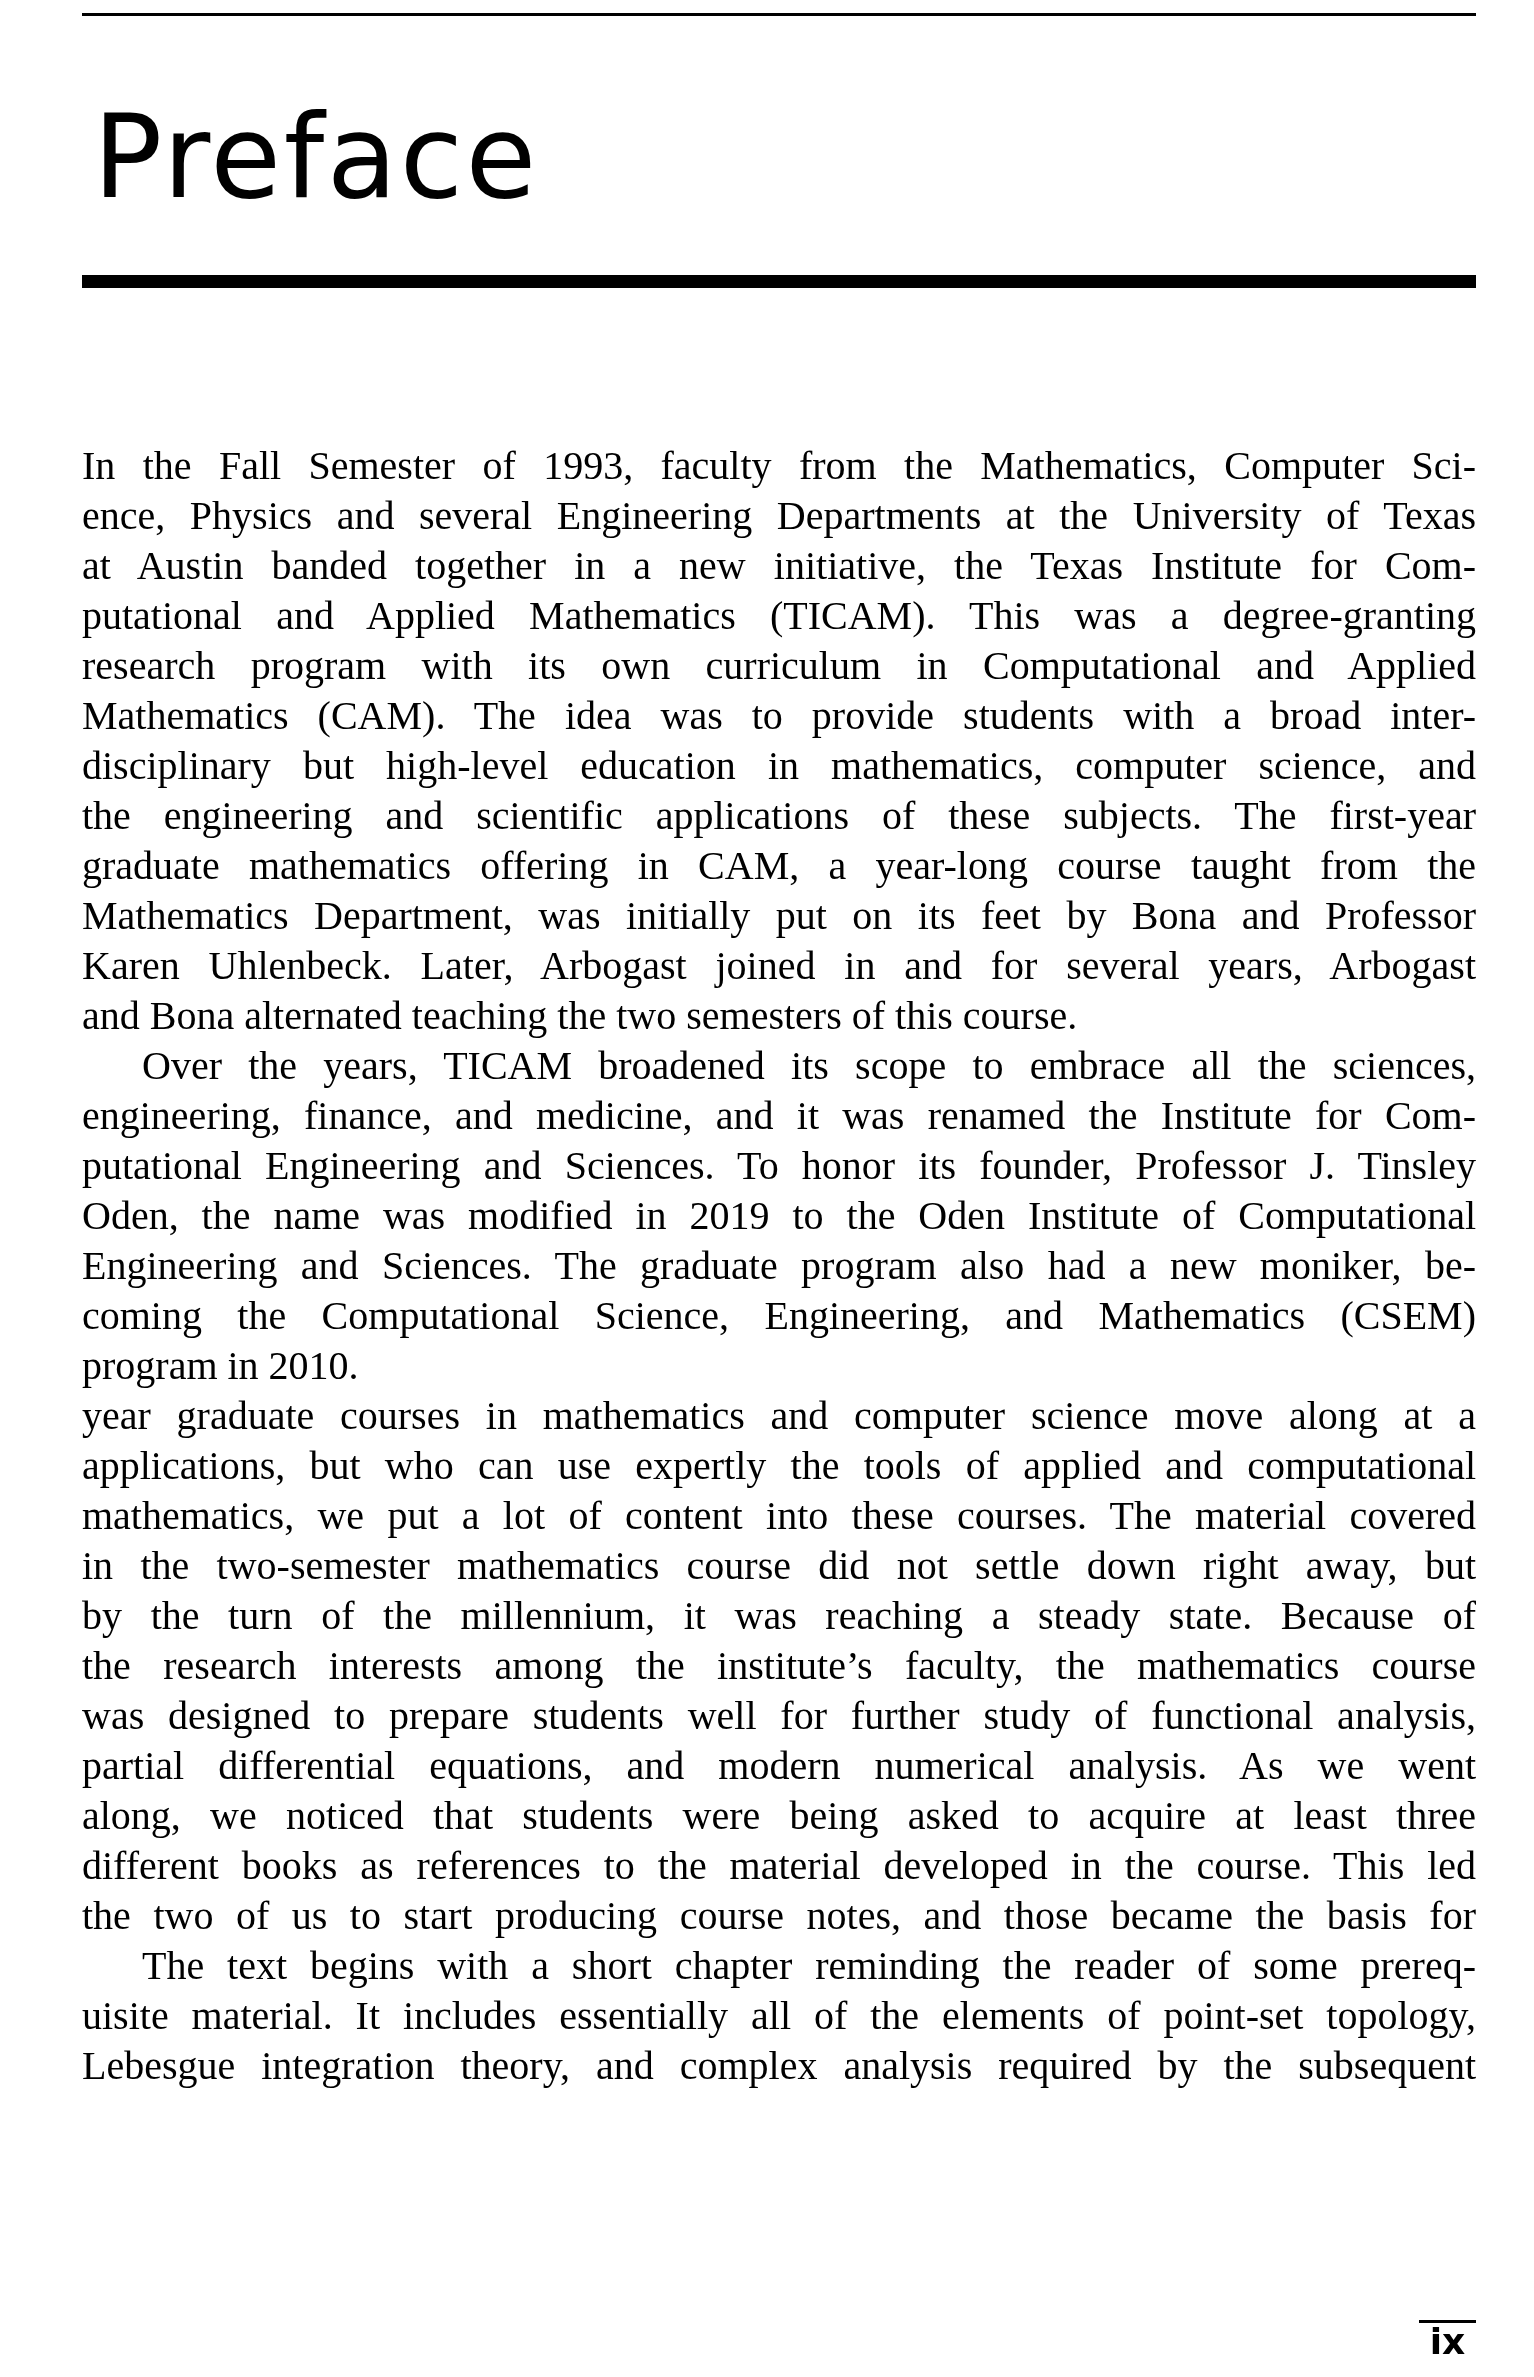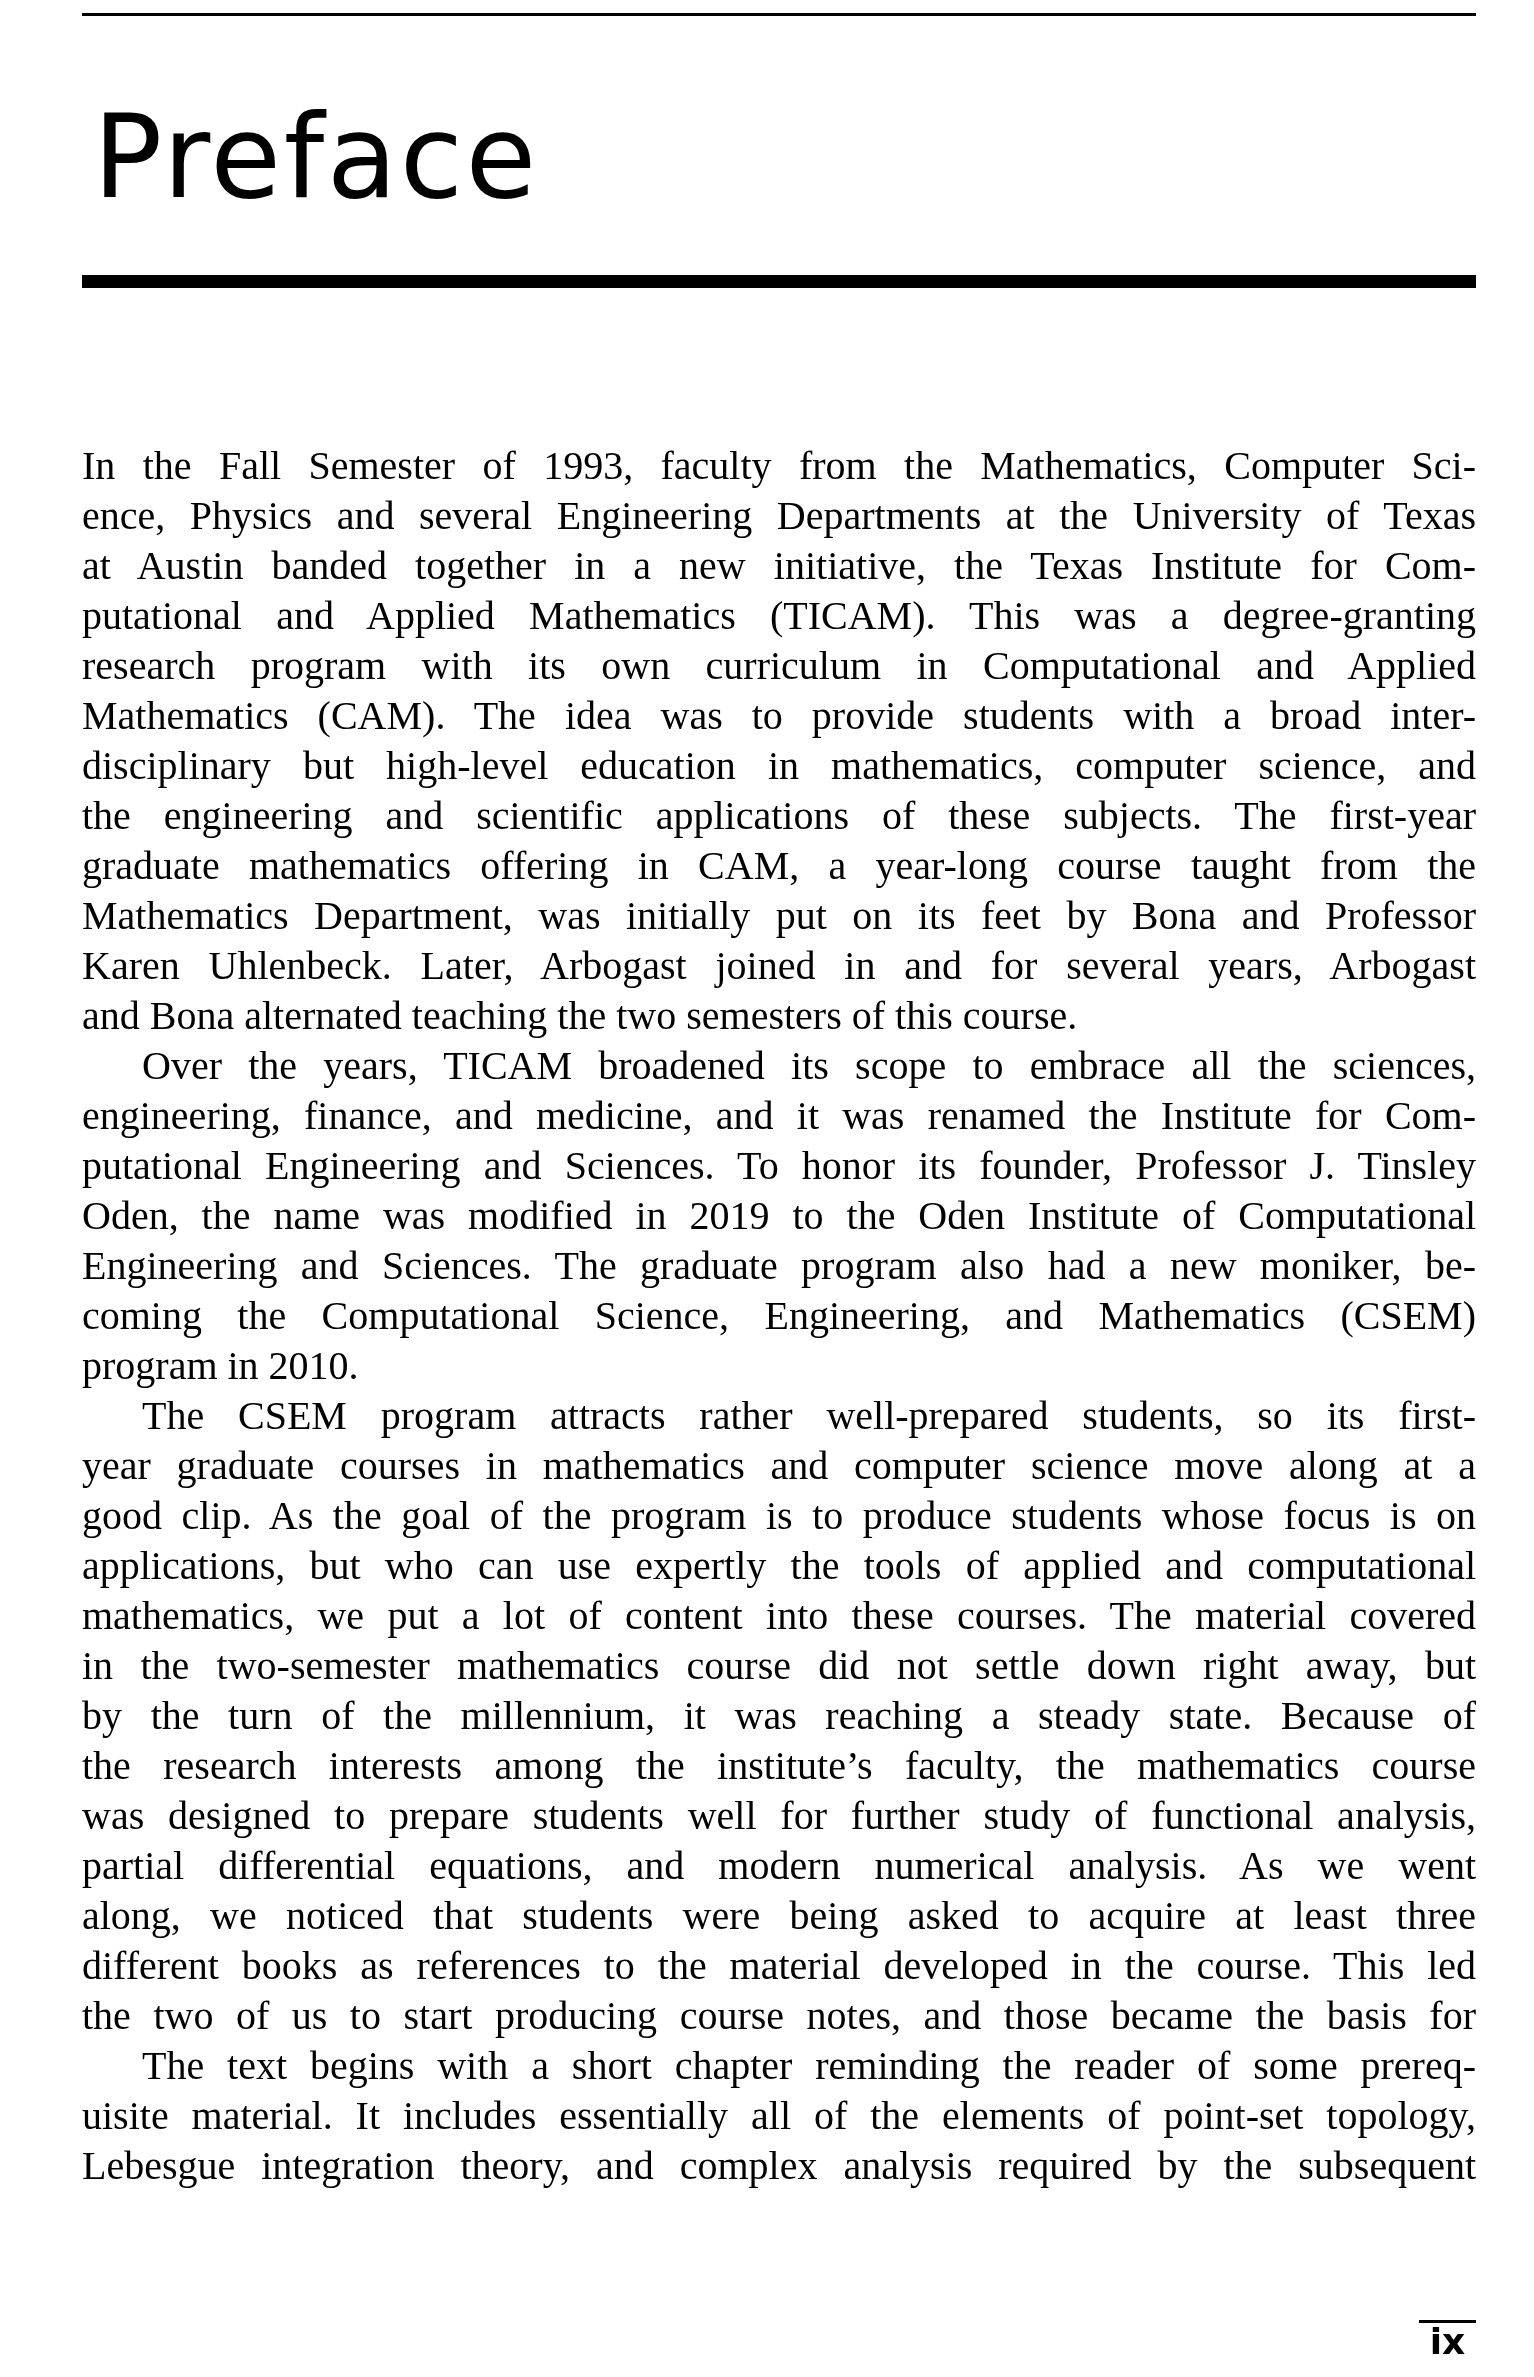--- a/index.html
+++ b/index.html
@@ -123,7 +123,6 @@
     <span class="line last">program in 2010.</span>
   </p>
   <p class="paragraph">
-    <span class="line indent">The CSEM program attracts rather well-prepared students, so its first-</span>
     <span class="line">year graduate courses in mathematics and computer science move along at a</span>
     <span class="line">good clip. As the goal of the program is to produce students whose focus is on</span>
     <span class="line">applications, but who can use expertly the tools of applied and computational</span>

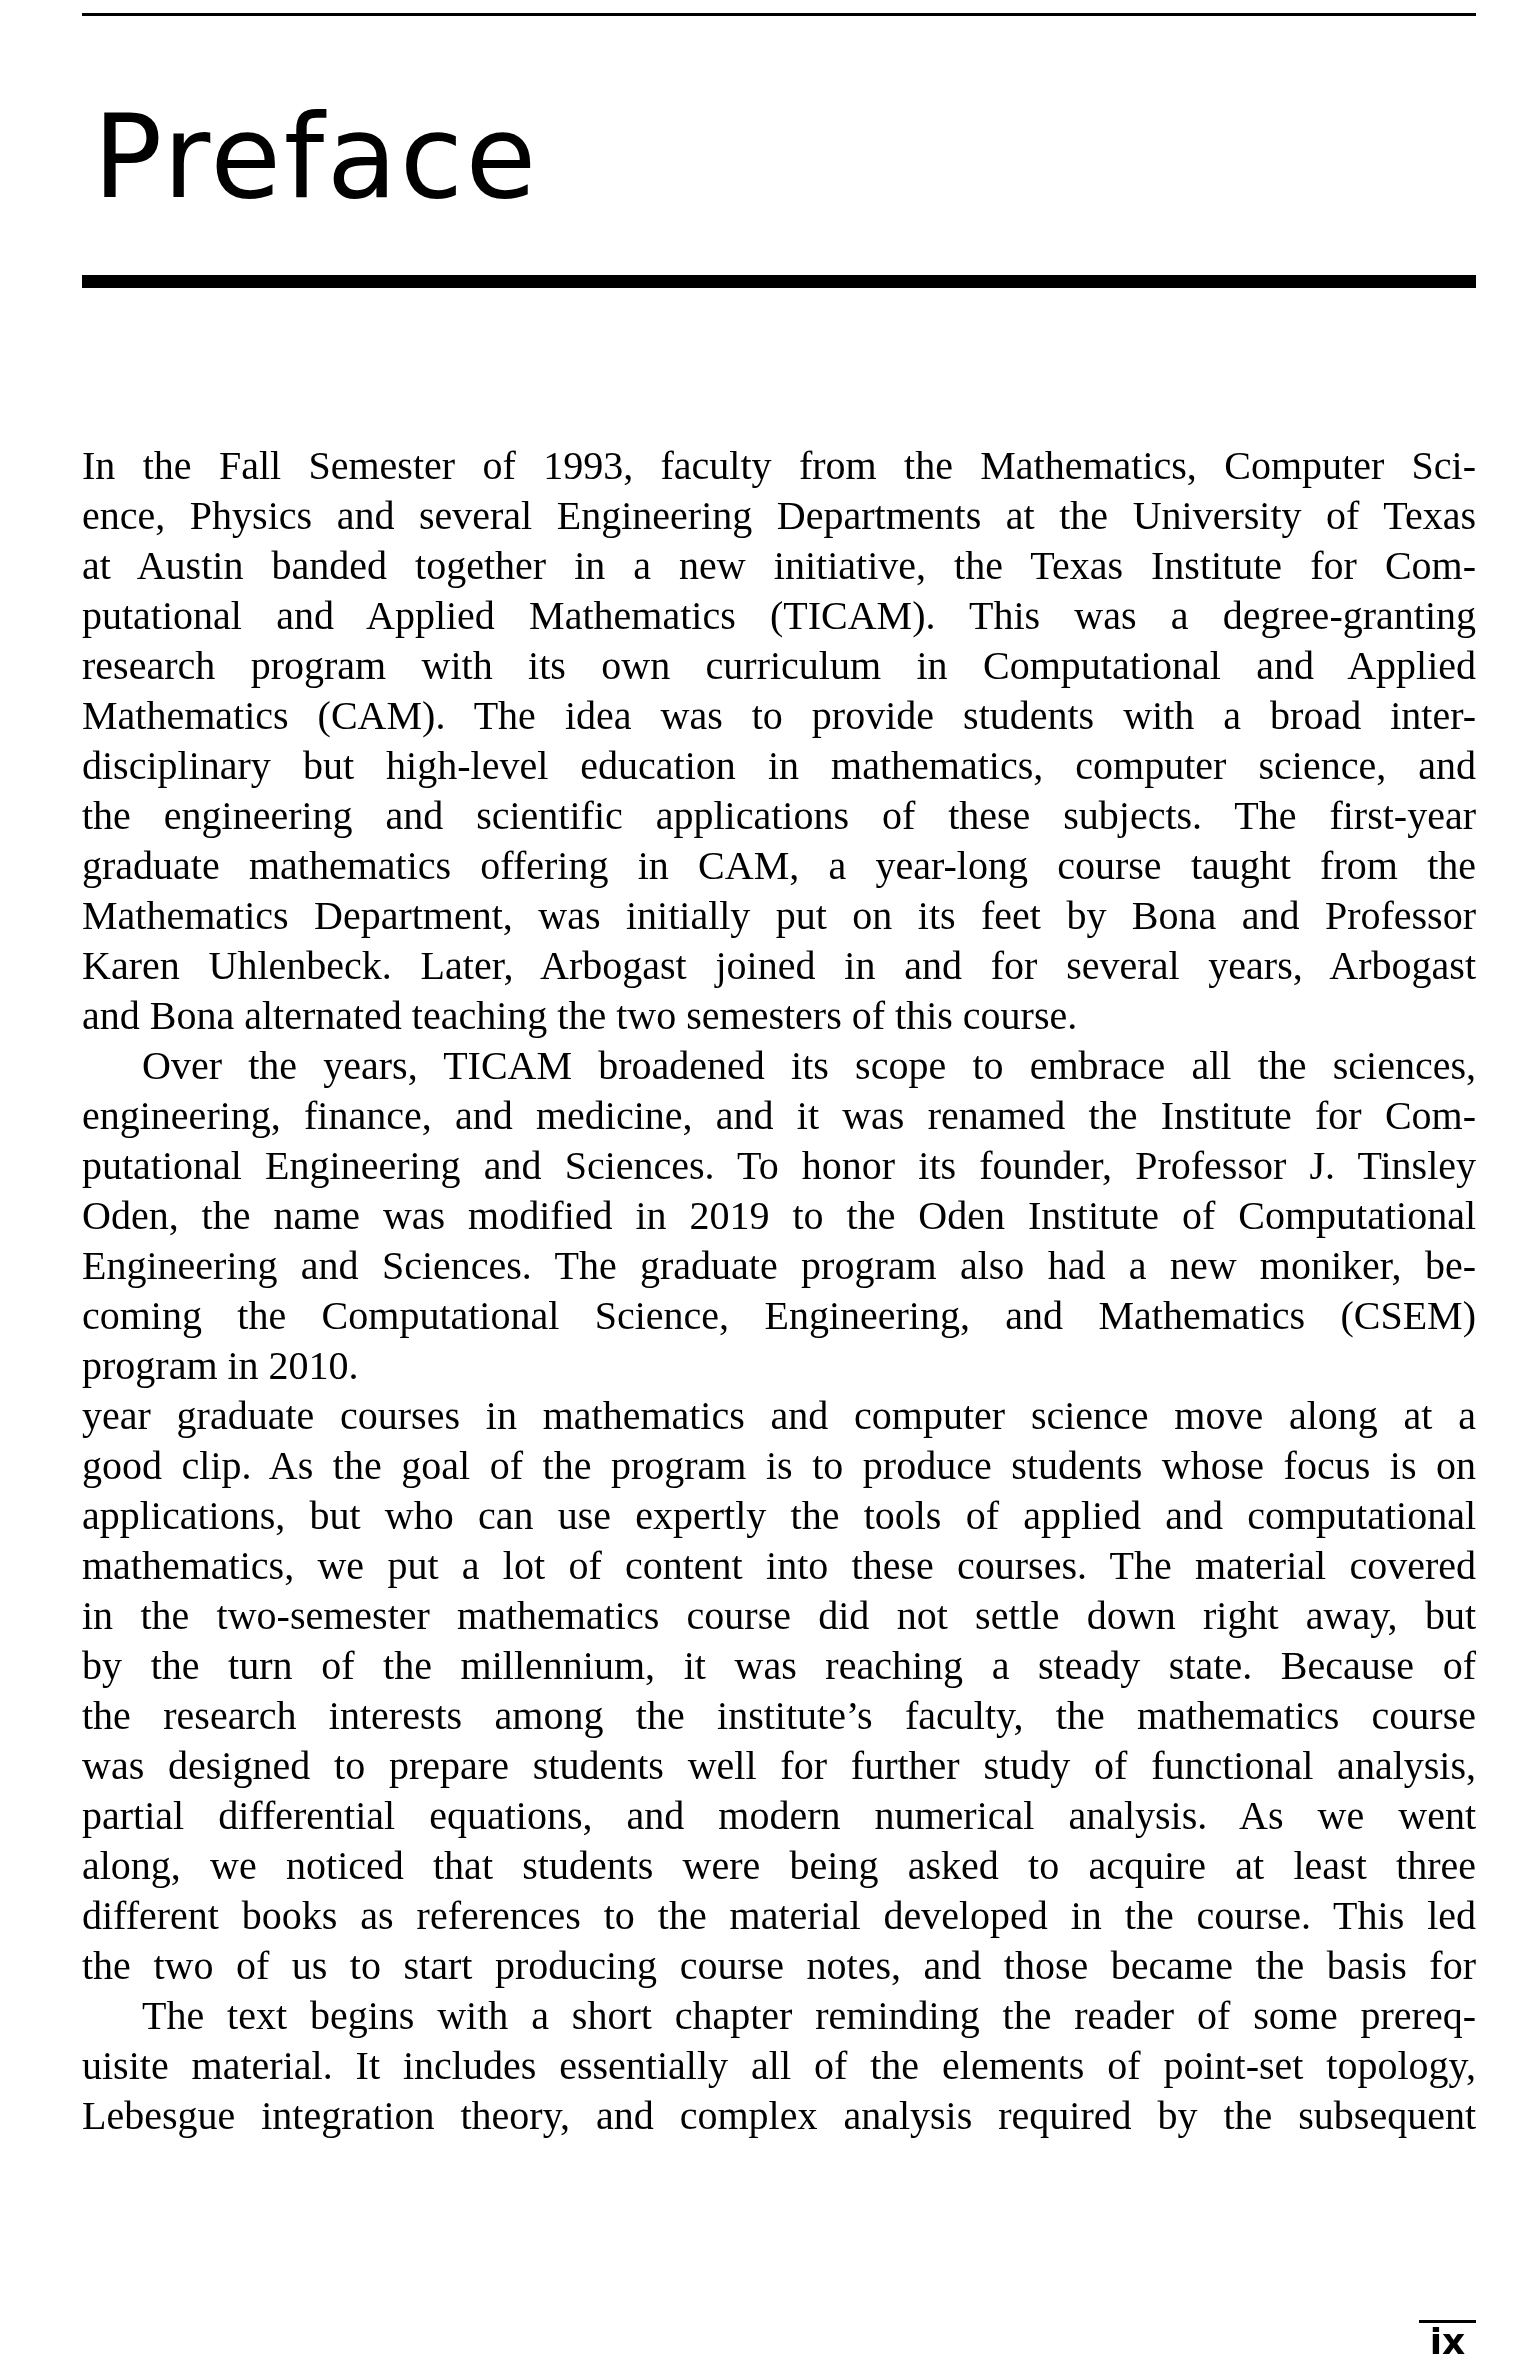--- a/index.html
+++ b/index.html
@@ -124,7 +124,6 @@
   </p>
   <p class="paragraph">
     <span class="line">year graduate courses in mathematics and computer science move along at a</span>
-    <span class="line">good clip. As the goal of the program is to produce students whose focus is on</span>
     <span class="line">applications, but who can use expertly the tools of applied and computational</span>
     <span class="line">mathematics, we put a lot of content into these courses. The material covered</span>
     <span class="line">in the two-semester mathematics course did not settle down right away, but</span>

